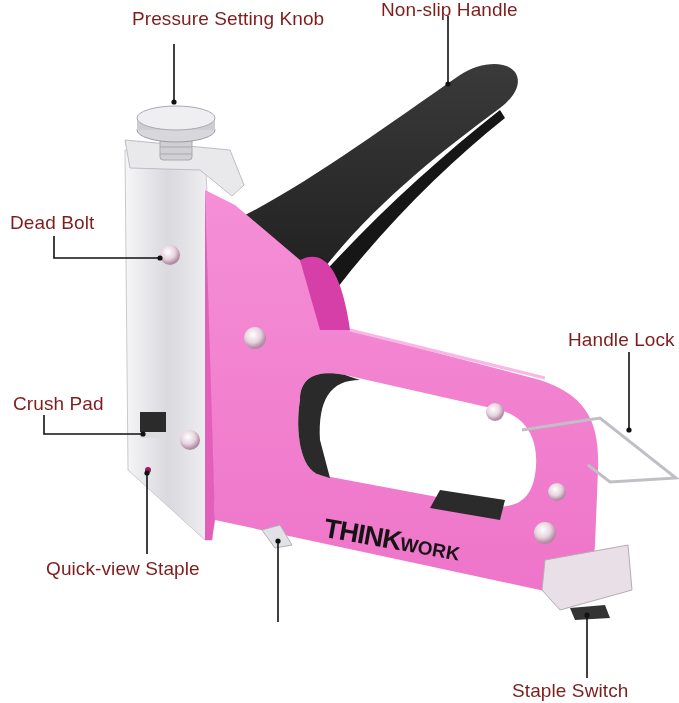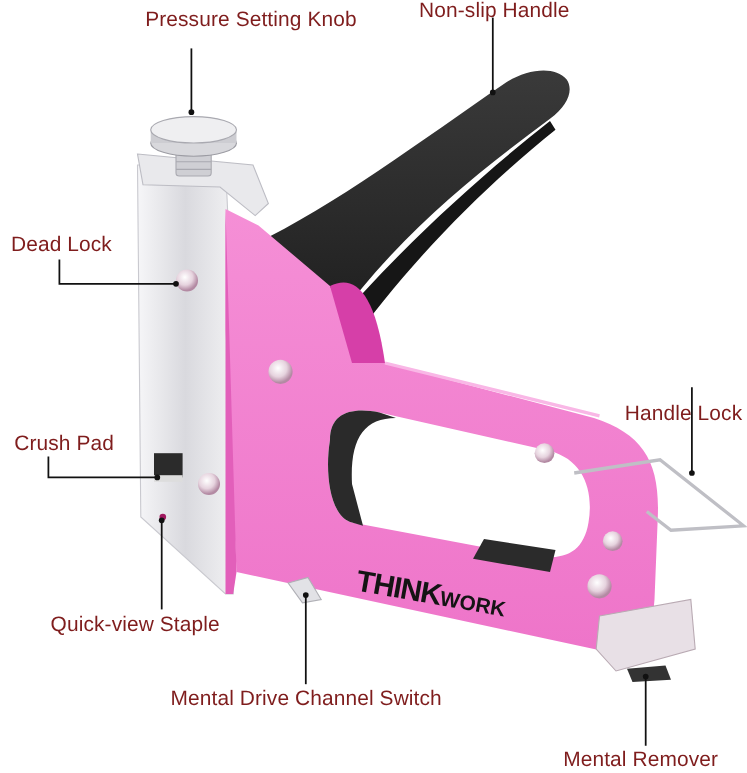--- a/index.html
+++ b/index.html
@@ -115,7 +115,7 @@
 
   <div class="label" style="left:88px;top:9px;margin-left:44px;">Pressure Setting Knob</div>
   <div class="label" style="left:381px;top:0px;">Non-slip Handle</div>
-  <div class="label" style="left:10px;top:213px;">Dead Lock</div>
+  <div class="label" style="left:10px;top:213px;">Dead Bolt</div>
   <div class="label" style="left:568px;top:330px;margin-top:37px;">Handle Lock</div>
   <div class="label" style="left:13px;top:394px;">Crush Pad</div>
   <div class="label" style="left:46px;top:559px;">Quick-view Staple</div>

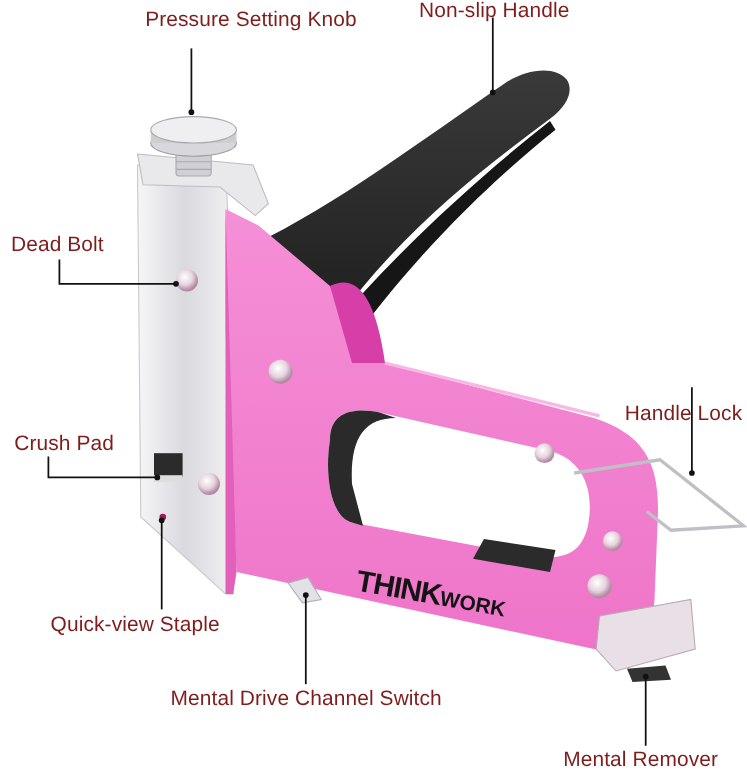--- a/index.html
+++ b/index.html
@@ -116,7 +116,7 @@
   <div class="label" style="left:88px;top:9px;margin-left:44px;">Pressure Setting Knob</div>
   <div class="label" style="left:381px;top:0px;">Non-slip Handle</div>
   <div class="label" style="left:10px;top:213px;">Dead Bolt</div>
-  <div class="label" style="left:568px;top:330px;margin-top:37px;">Handle Lock</div>
+  <div class="label" style="left:568px;top:330px;">Handle Lock</div>
   <div class="label" style="left:13px;top:394px;">Crush Pad</div>
   <div class="label" style="left:46px;top:559px;">Quick-view Staple</div>
   <div class="label" style="left:155px;top:626px;">Mental Drive Channel Switch</div>

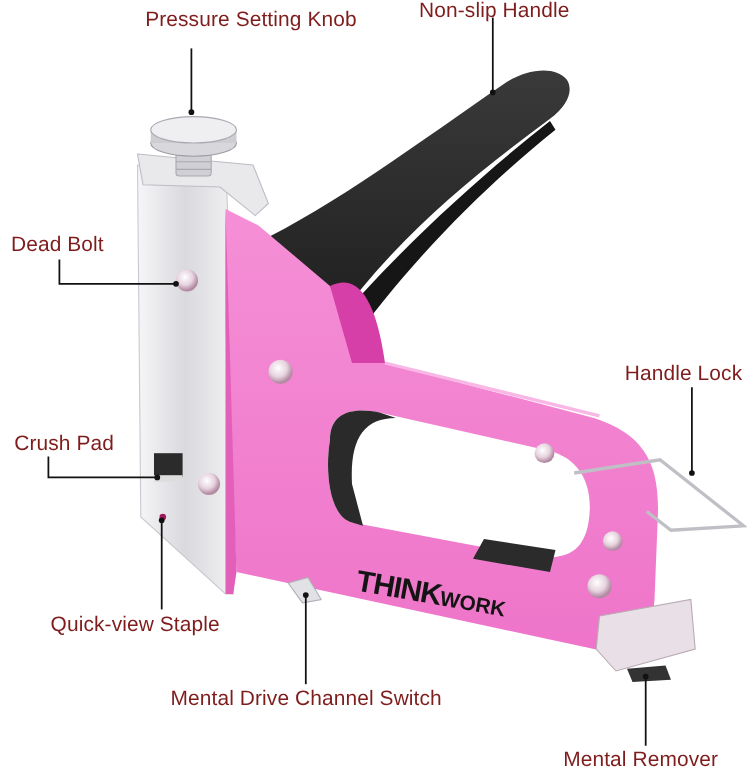--- a/index.html
+++ b/index.html
@@ -119,7 +119,6 @@
   <div class="label" style="left:568px;top:330px;">Handle Lock</div>
   <div class="label" style="left:13px;top:394px;">Crush Pad</div>
   <div class="label" style="left:46px;top:559px;">Quick-view Staple</div>
-  <div class="label" style="left:155px;top:626px;">Mental Drive Channel Switch</div>
   <div class="label" style="left:512px;top:681px;">Mental Remover</div>
 </div>
 

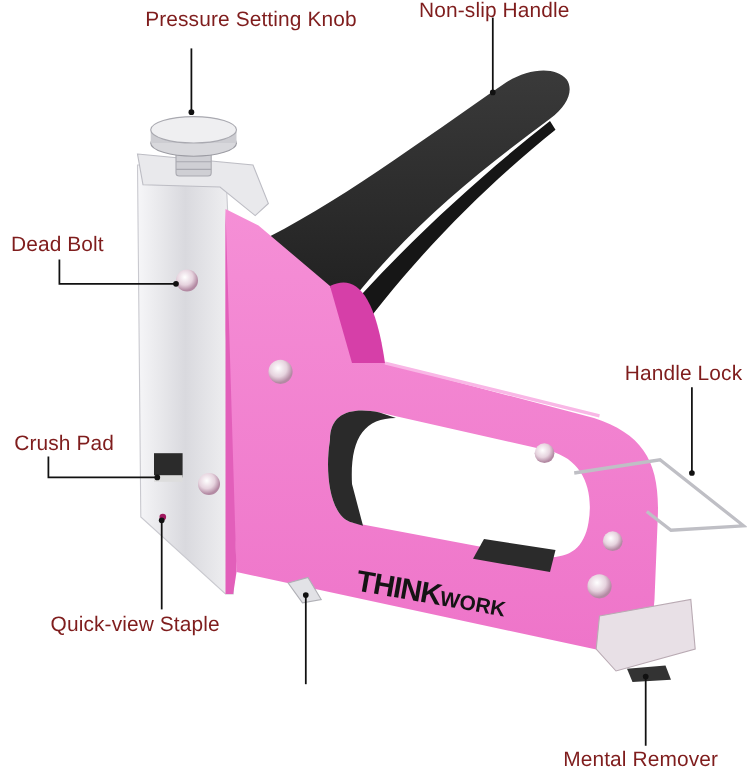--- a/index.html
+++ b/index.html
@@ -119,7 +119,7 @@
   <div class="label" style="left:568px;top:330px;">Handle Lock</div>
   <div class="label" style="left:13px;top:394px;">Crush Pad</div>
   <div class="label" style="left:46px;top:559px;">Quick-view Staple</div>
-  <div class="label" style="left:512px;top:681px;">Mental Remover</div>
+  <div class="label" style="left:512px;top:681px;">Staple Switch</div>
 </div>
 
 </body></html>

